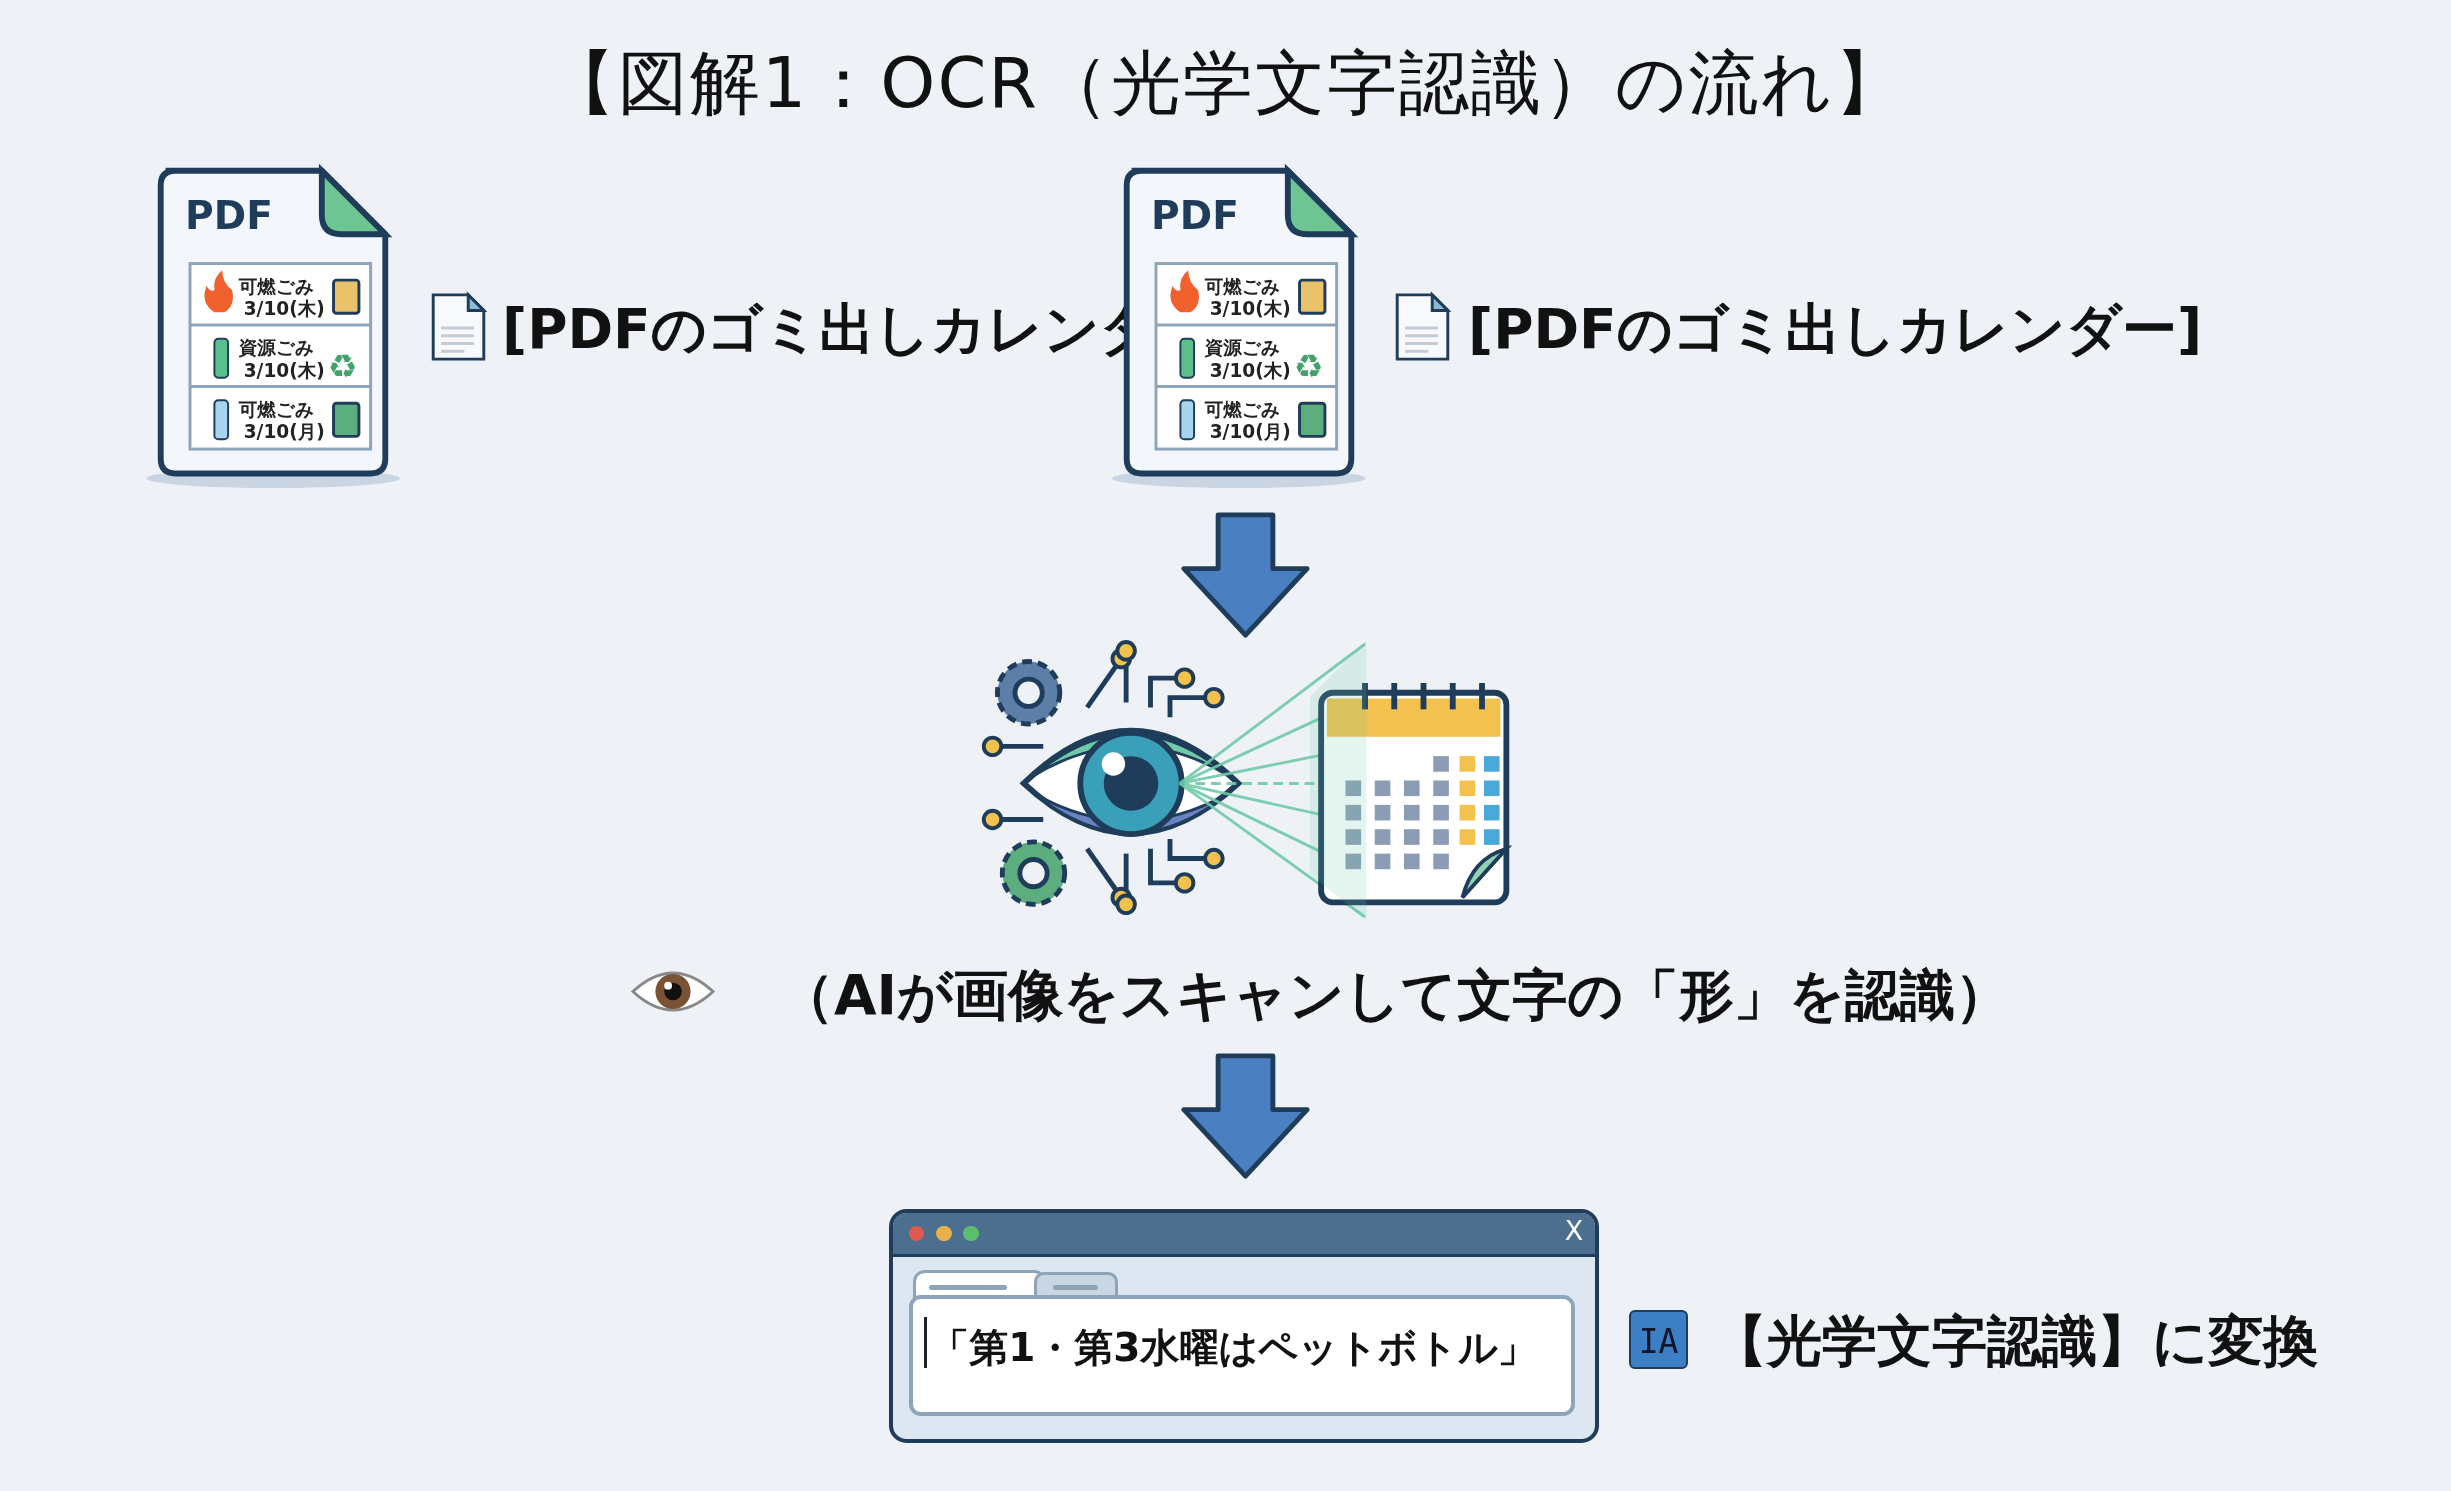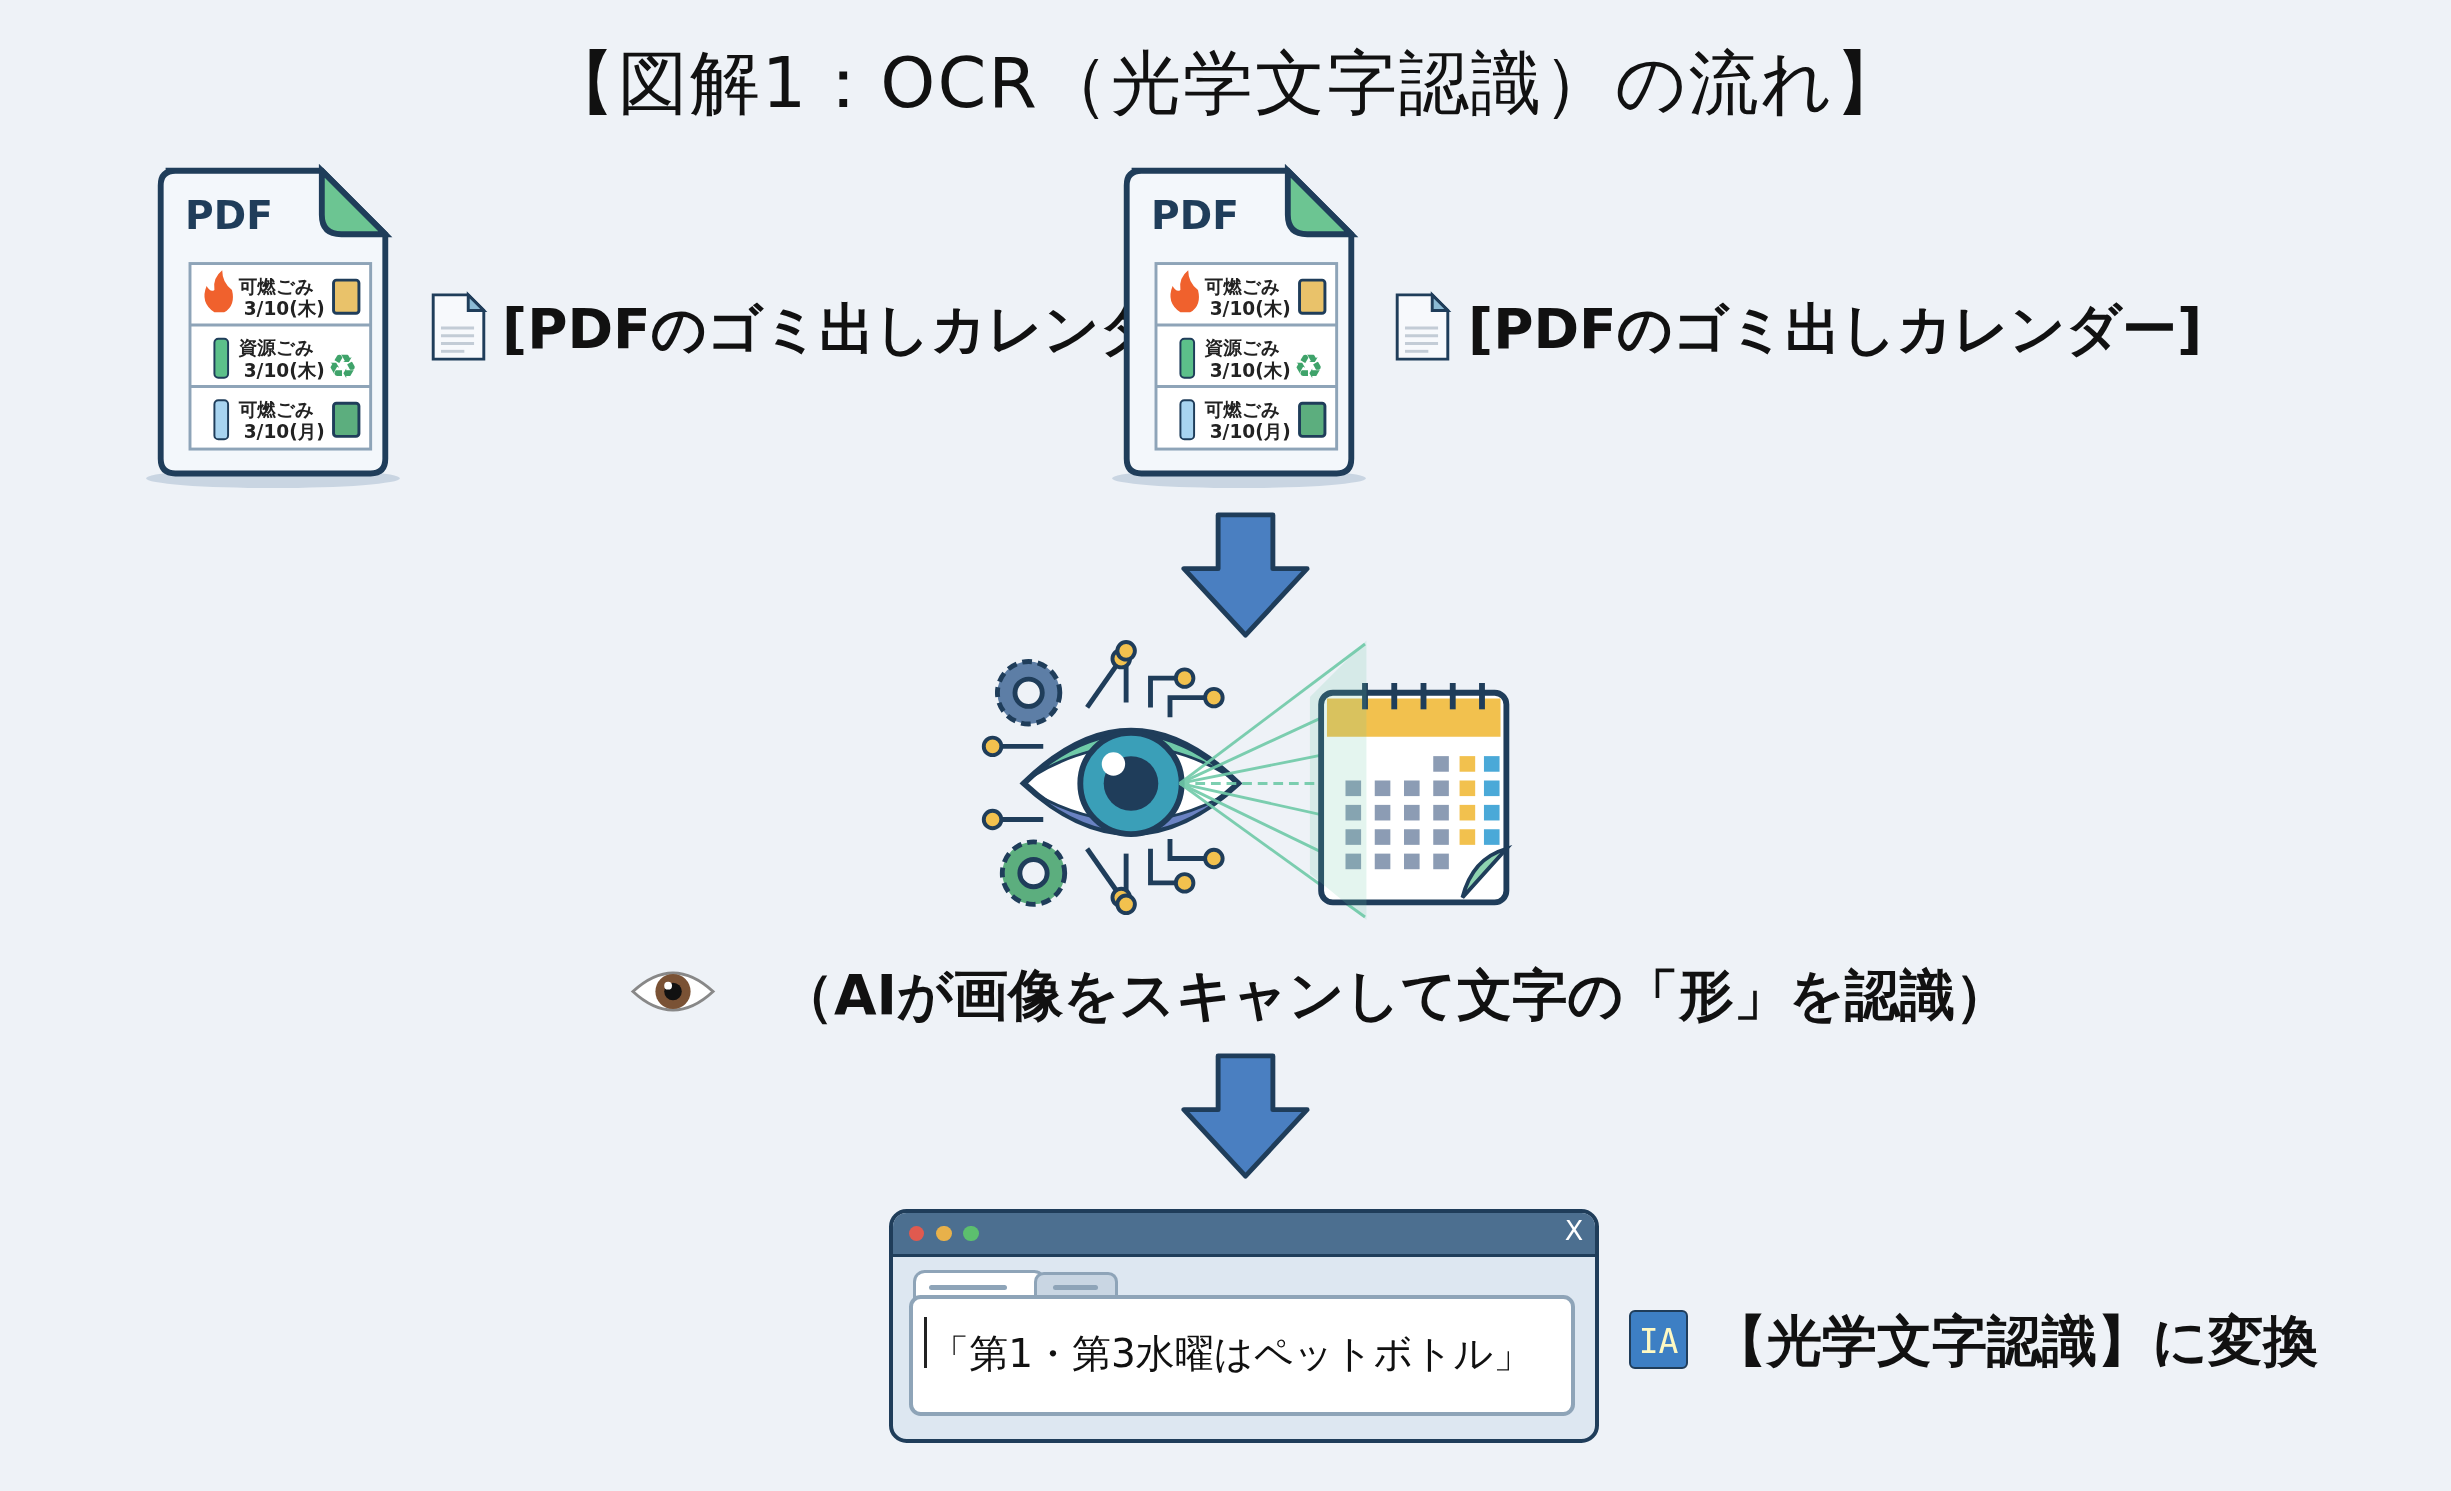--- a/index.html
+++ b/index.html
@@ -36,7 +36,7 @@
     background:#fff; border:4.9px solid #8ea4b8; border-radius:11.7px; box-sizing:border-box;
   }
   .textbox .cursor { position:absolute; left:11.7px; top:17.6px; width:2.9px; height:51px; background:#222; }
-  .textbox .txt { position:absolute; left:17.6px; top:28px; font-size:39px; font-weight:normal; white-space:nowrap; }
+  .textbox .txt { position:absolute; left:17.6px; top:22px; font-size:39px; font-weight:bold; white-space:nowrap; }
   .ia-icon {
     width:59px; height:59px; background:#3d7fc4; border:2.9px solid #1f3d5a; border-radius:5.9px;
     color:#fef9c3; font-family:"DejaVu Sans Mono", monospace; font-size:33px; text-align:center; line-height:59px;

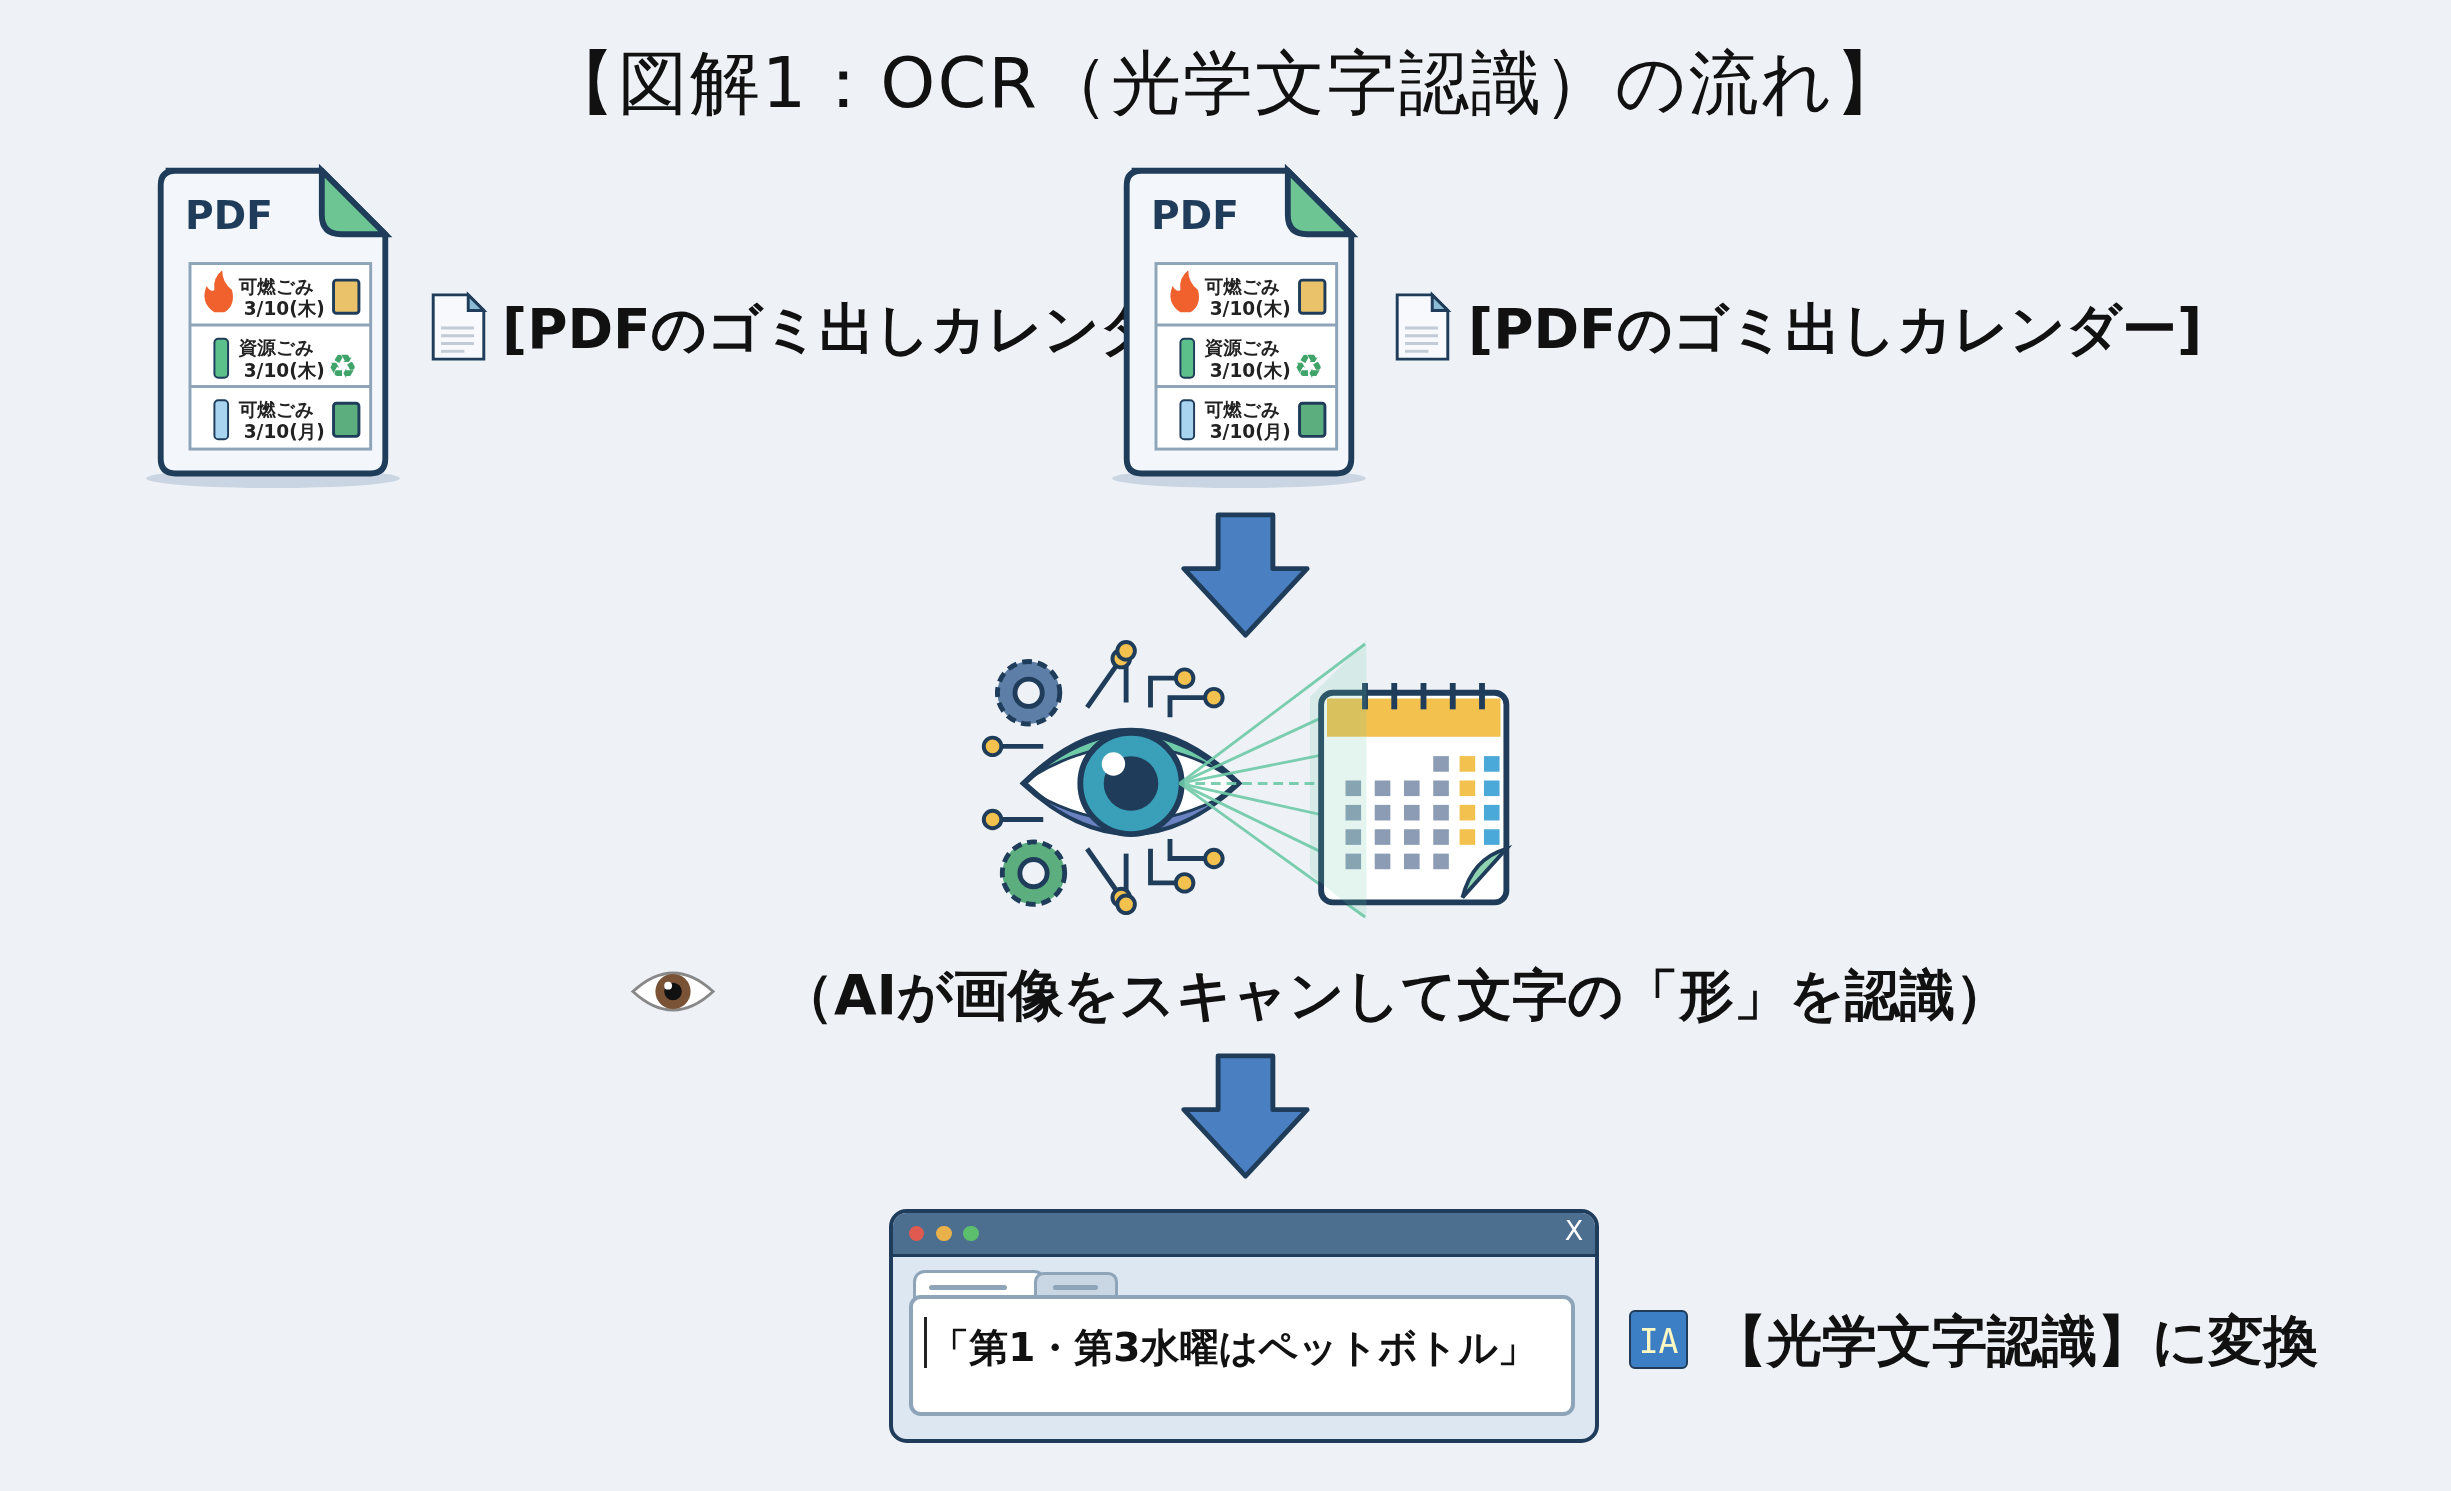--- a/index.html
+++ b/index.html
@@ -39,7 +39,7 @@
   .textbox .txt { position:absolute; left:17.6px; top:22px; font-size:39px; font-weight:bold; white-space:nowrap; }
   .ia-icon {
     width:59px; height:59px; background:#3d7fc4; border:2.9px solid #1f3d5a; border-radius:5.9px;
-    color:#fef9c3; font-family:"DejaVu Sans Mono", monospace; font-size:33px; text-align:center; line-height:59px;
+    color:#0f172a; font-family:"DejaVu Sans Mono", monospace; font-size:33px; text-align:center; line-height:59px;
     box-sizing:border-box;
   }
   .eye-emoji { width:88px; height:55px; }

